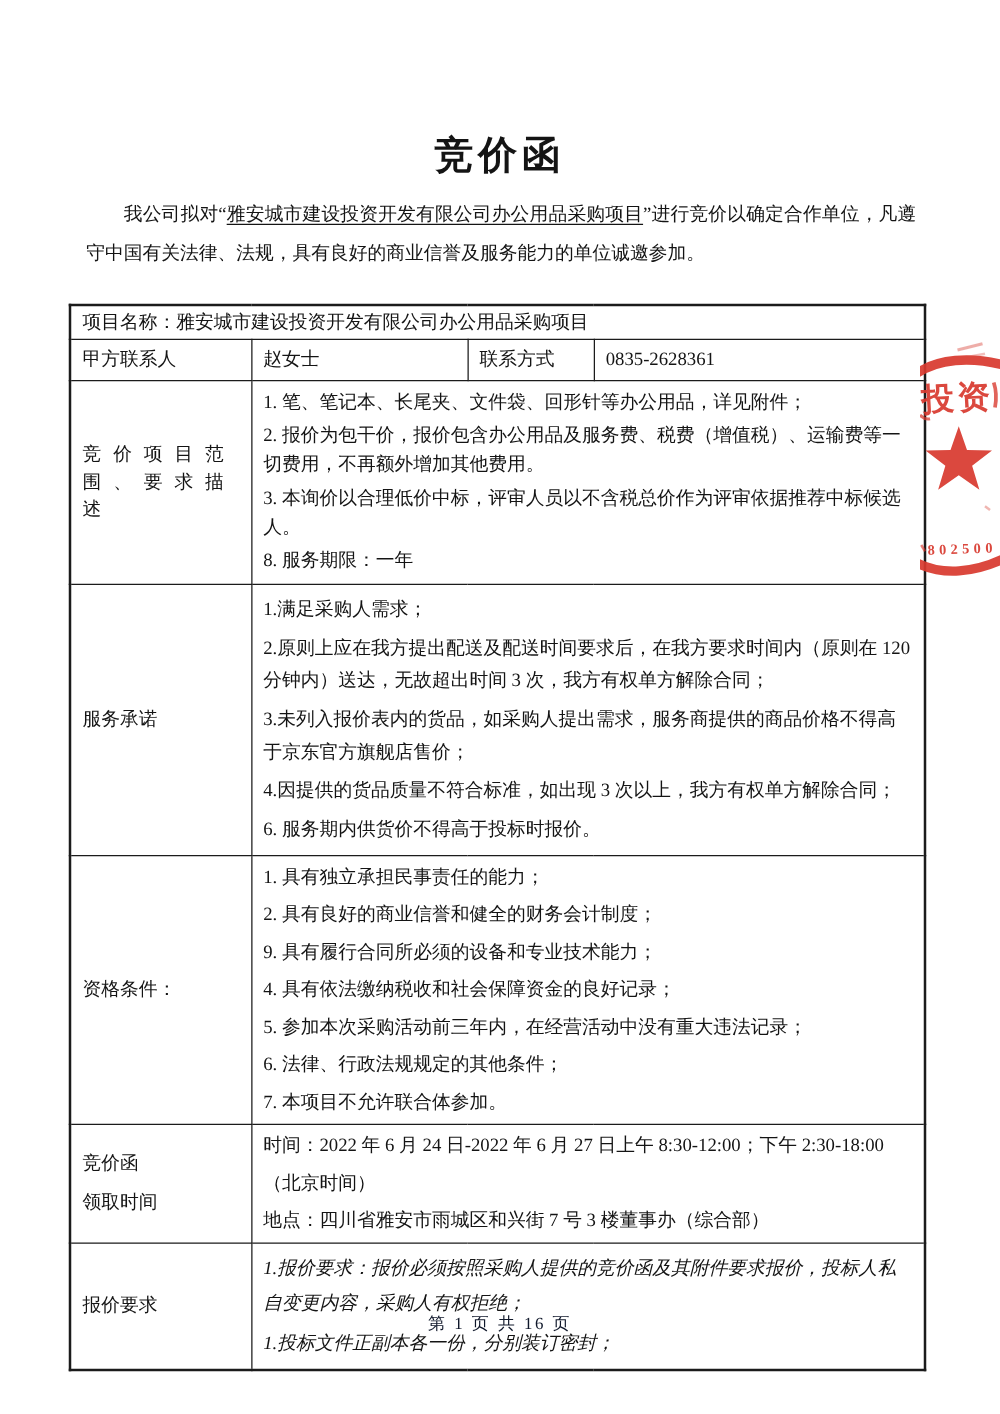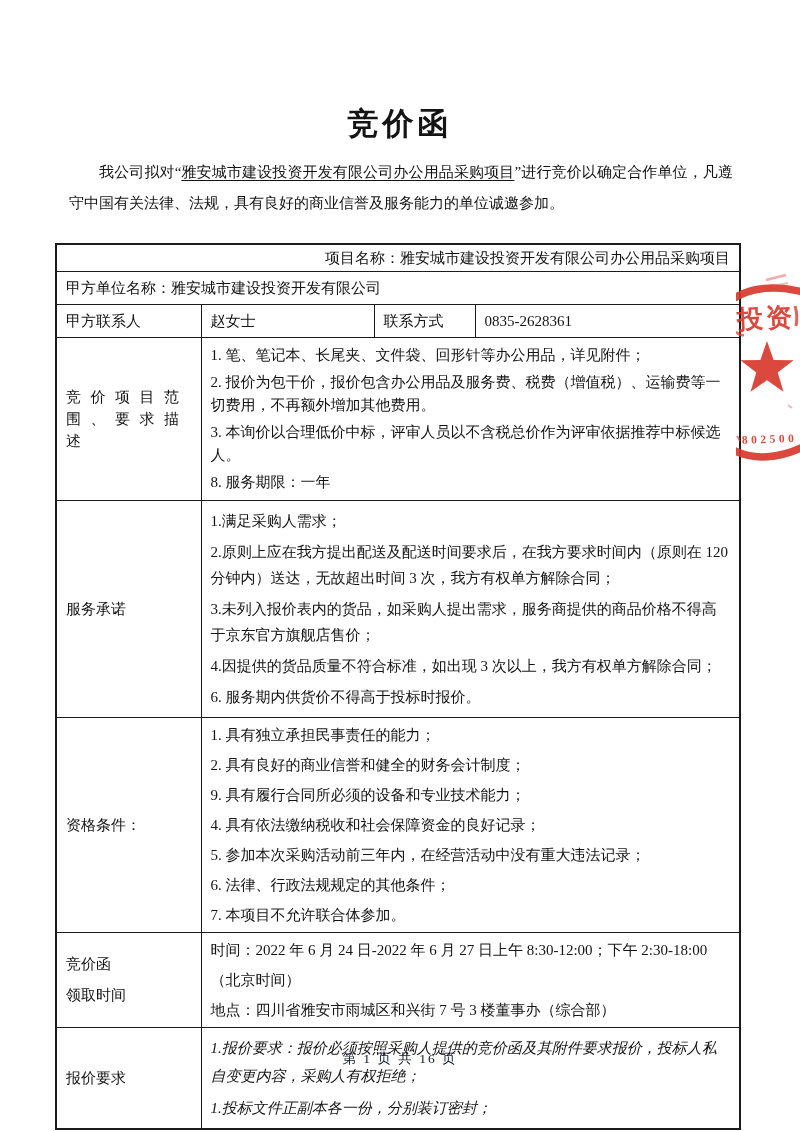--- a/index.html
+++ b/index.html
@@ -42,7 +42,7 @@
   }
   .label-cell { padding: 2px 6px 2px 9px; }
 
-  tr.r1 td { height: 27px; text-align: right; }
+  tr.r1 td { height: 27px; }
   tr.r2 td { height: 33px; }
   tr.r3 td { height: 33px; }
   tr.r4 td { height: 122px; }

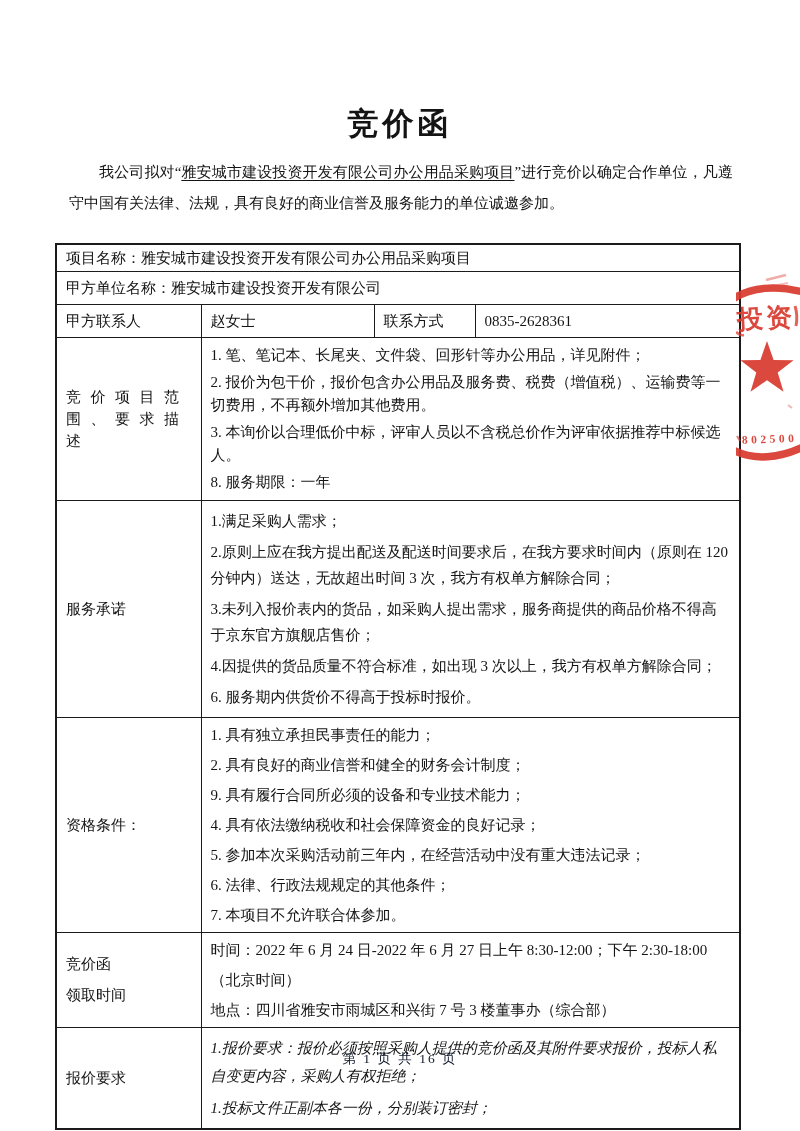--- a/index.html
+++ b/index.html
@@ -96,9 +96,6 @@
       <tr class="r1">
     <td colspan="4">项目名称：雅安城市建设投资开发有限公司办公用品采购项目</td>
   </tr>
-  <tr class="r2">
-    <td colspan="4">甲方单位名称：雅安城市建设投资开发有限公司</td>
-  </tr>
   <tr class="r3">
     <td class="label-cell">甲方联系人</td>
     <td>赵女士</td>

